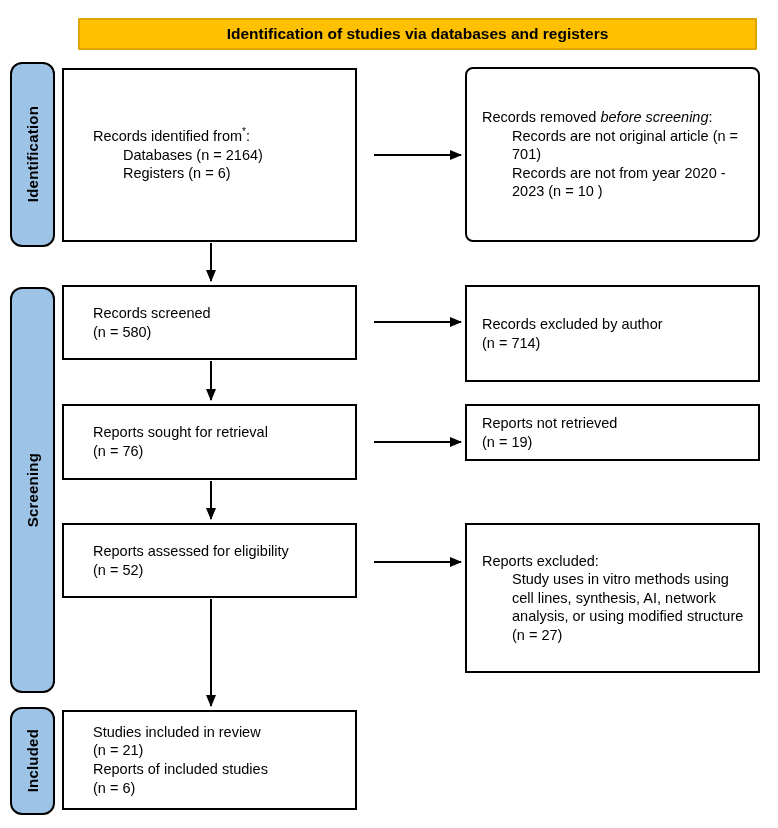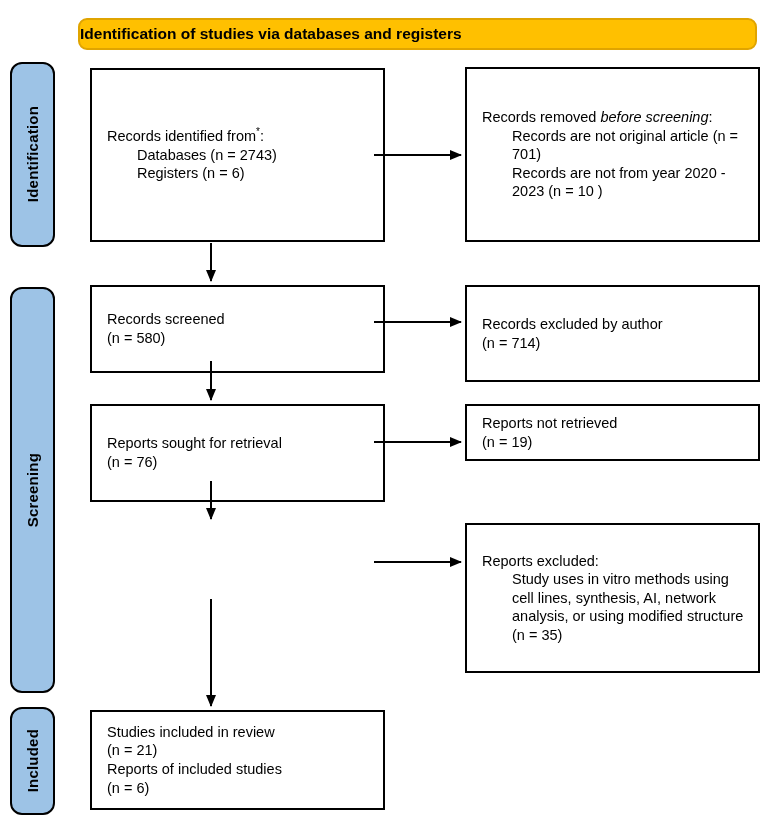--- a/index.html
+++ b/index.html
@@ -22,9 +22,9 @@
     position:absolute;left:78px;top:18px;width:679px;height:32px;
     background:var(--header-fill);
     border:2px solid var(--header-border);
-    border-radius:9px;
+    border-radius:1px;
     box-sizing:border-box;
-    display:flex;align-items:center;justify-content:flex-start;
+    display:flex;align-items:center;justify-content:center;
     font-weight:bold;font-size:15.5px;
   }
   .stage{

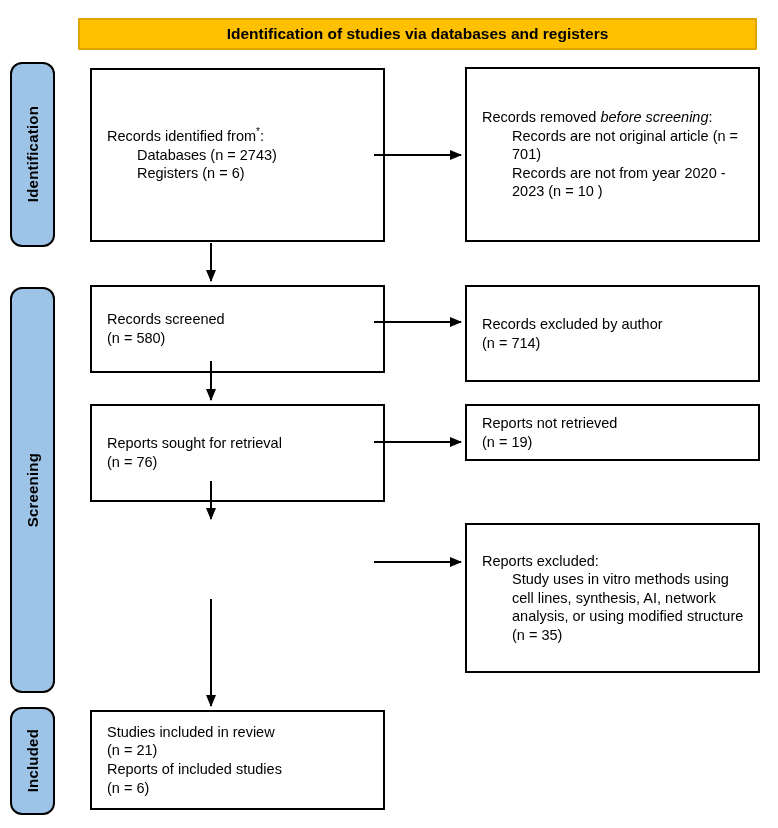--- a/index.html
+++ b/index.html
@@ -112,7 +112,7 @@
     </div>
   </div>
 
-  <div class="box box-right" style="top:67px;height:175px;">
+  <div class="box box-right" style="top:67px;height:175px;border-radius:8px;">
     <div class="box-text">
       <div class="line"><span>Records removed </span><em>before screening</em><span>:</span></div>
       <div class="line indent">Records are not original article (n = 701)</div>

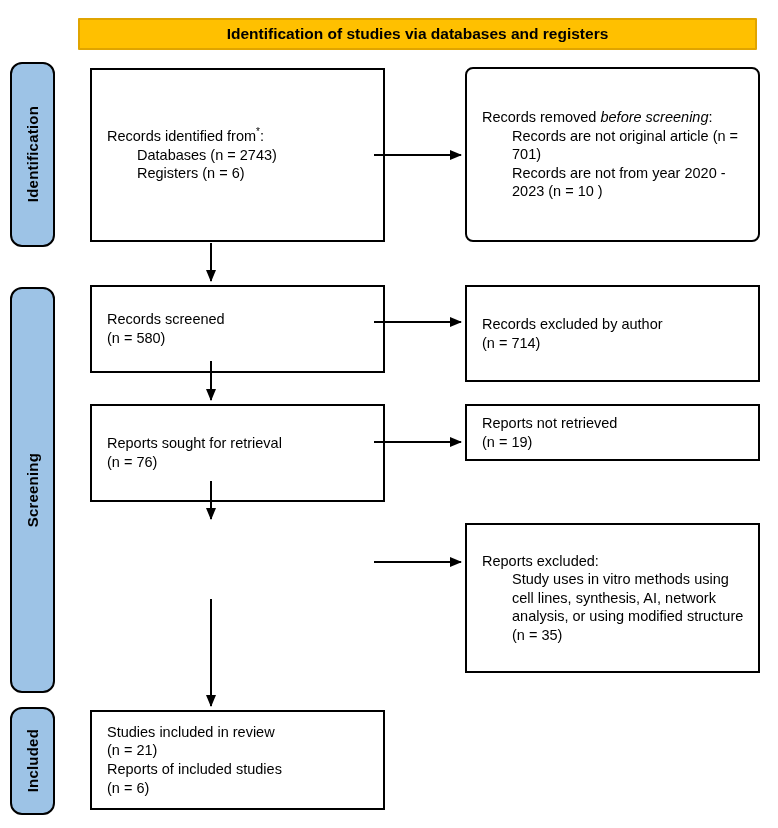--- a/index.html
+++ b/index.html
@@ -49,7 +49,7 @@
     box-sizing:border-box;
     display:flex;align-items:center;
   }
-  .box-left{left:90px;}
+  .box-left{left:62px;padding-left:14px;}
   .box-right{left:465px;}
   .box-text{
     padding:10px 12px 10px 15px;

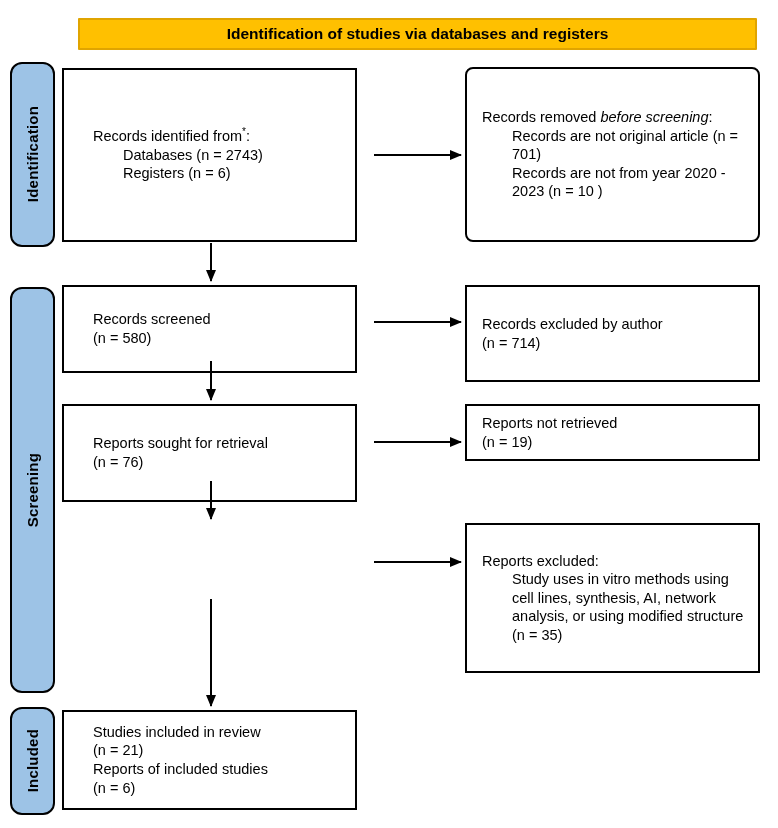--- a/index.html
+++ b/index.html
@@ -83,7 +83,7 @@
   <div class="box box-left" style="top:68px;height:174px;">
     <div class="box-text">
       <div class="line"><span>Records identified from</span><sup>*</sup><span>:</span></div>
-      <div class="line indent">Databases (n = 2743)</div>
+      <div class="line indent">Databases (n = 2164)</div>
       <div class="line indent">Registers (n = 6)</div>
     </div>
   </div>

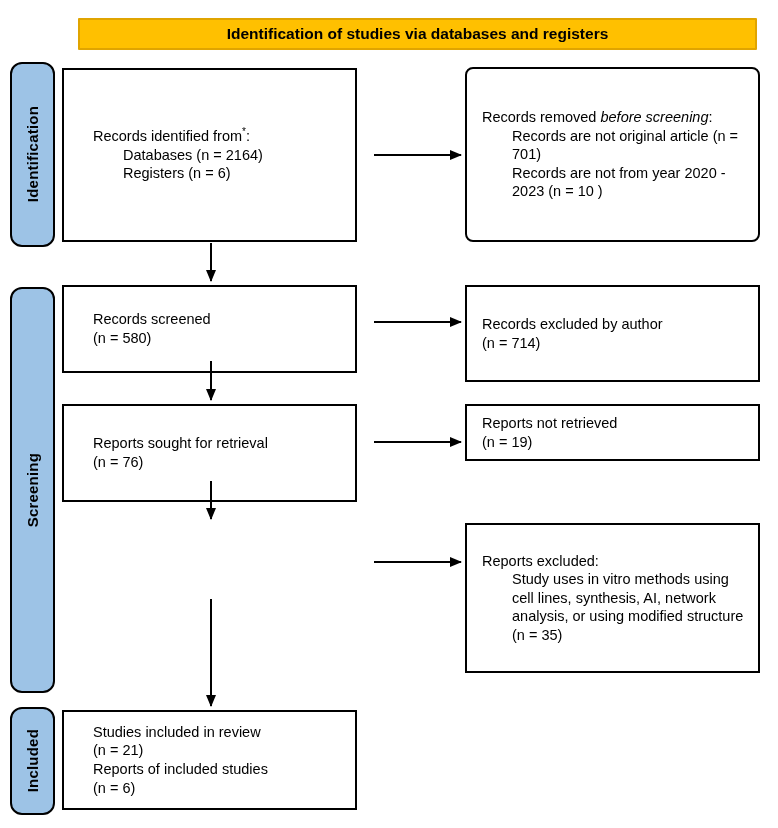--- a/index.html
+++ b/index.html
@@ -88,7 +88,7 @@
     </div>
   </div>
 
-  <div class="box box-left" style="top:285px;height:88px;">
+  <div class="box box-left" style="top:285px;height:75px;">
     <div class="box-text">
       <div class="line">Records screened</div>
       <div class="line">(n = 580)</div>

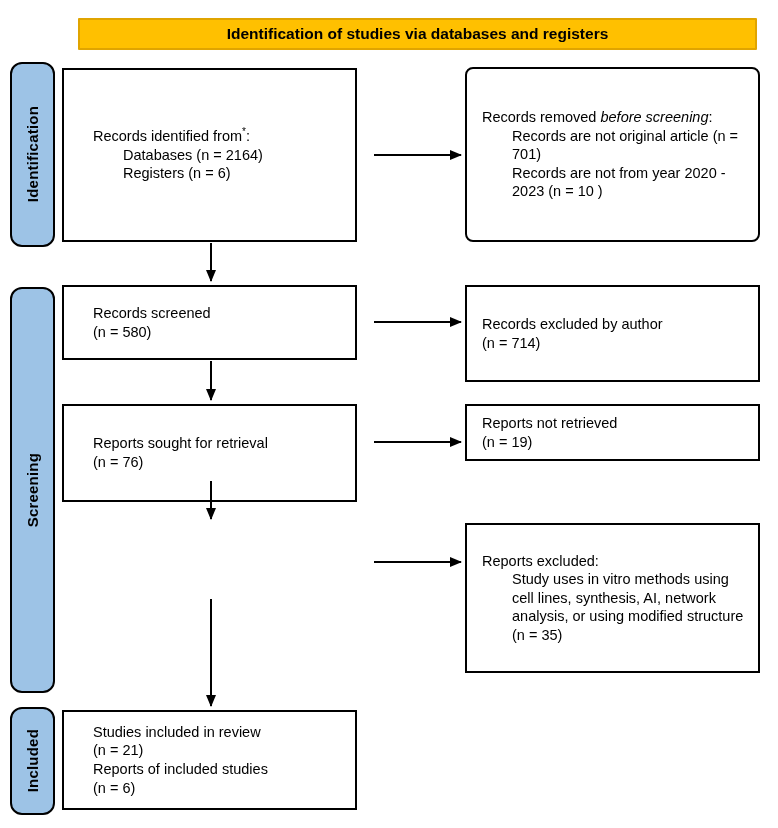--- a/index.html
+++ b/index.html
@@ -95,7 +95,7 @@
     </div>
   </div>
 
-  <div class="box box-left" style="top:404px;height:98px;">
+  <div class="box box-left" style="top:404px;height:76px;">
     <div class="box-text">
       <div class="line">Reports sought for retrieval</div>
       <div class="line">(n = 76)</div>

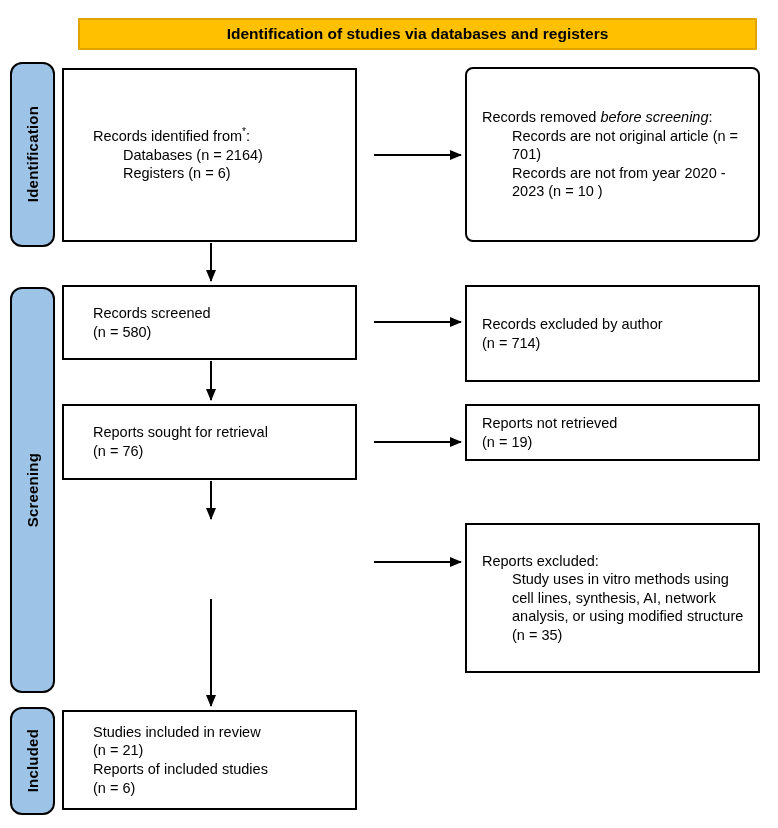--- a/index.html
+++ b/index.html
@@ -102,6 +102,12 @@
     </div>
   </div>
 
+  <div class="box box-left" style="top:523px;height:75px;">
+    <div class="box-text">
+      <div class="line">Reports assessed for eligibility</div>
+      <div class="line">(n = 52)</div>
+    </div>
+  </div>
 
   <div class="box box-left" style="top:710px;height:100px;">
     <div class="box-text">

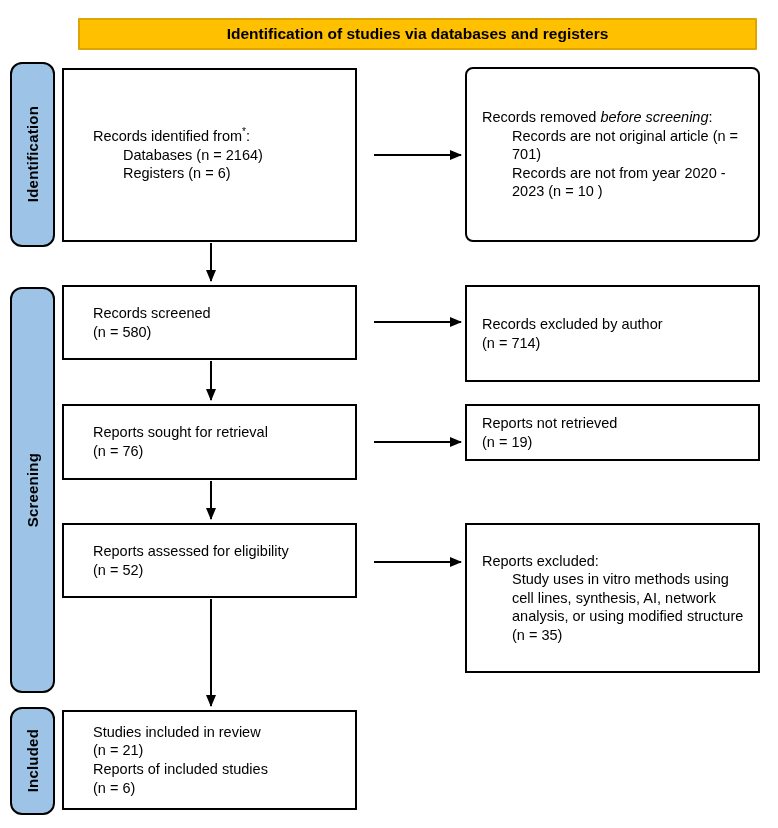--- a/index.html
+++ b/index.html
@@ -143,7 +143,7 @@
   <div class="box box-right" style="top:523px;height:150px;">
     <div class="box-text">
       <div class="line"><span>Reports excluded</span><span>:</span></div>
-      <div class="line indent">Study uses in vitro methods using cell lines, synthesis, AI, network analysis, or using modified structure (n = 35)</div>
+      <div class="line indent">Study uses in vitro methods using cell lines, synthesis, AI, network analysis, or using modified structure (n = 27)</div>
     </div>
   </div>
 

